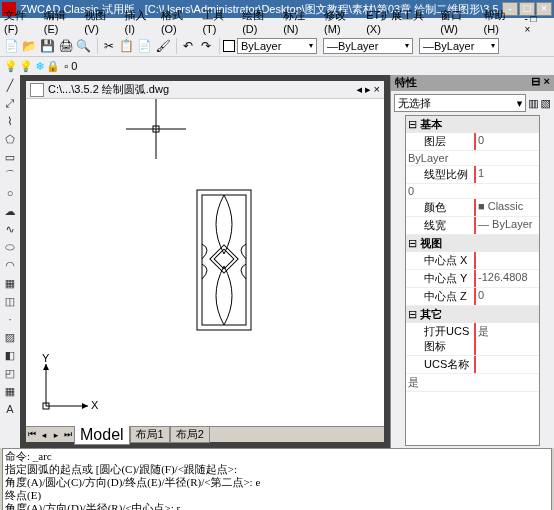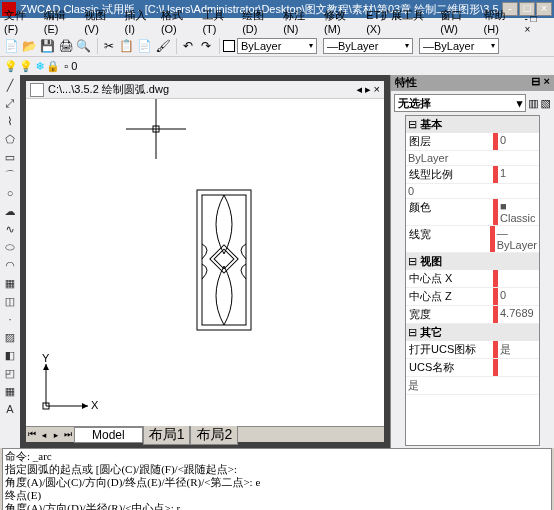--- a/index.html
+++ b/index.html
@@ -37,7 +37,7 @@
 .propwin .hdr{height:16px;background:#a3a3a3;display:flex;align-items:flex-start;padding:0 4px;font-weight:bold}
 .propwin .hdr .cls{margin-left:auto;font-family:Arial}
 .propwin .selrow{display:flex;align-items:center;padding:3px}
-.propwin .selrow .sel{flex:1;border:1px solid #888;background:#fff;height:18px;padding:0 3px;display:flex;align-items:center;font-weight:bold}
+.propwin .selrow .sel{flex:1;border:1px solid #888;background:#fff;height:18px;padding:0 3px;display:flex;align-items:center;font-weight:normal}
 .propwin .selrow .sel::after{content:"▾";margin-left:auto}
 .propwin .grid{flex:1;background:#fff;border:1px solid #888;margin:0 14px 2px;overflow:auto;font-size:10px}
 .propwin .cat{background:#e8e8e8;font-weight:bold;padding:1px 2px}

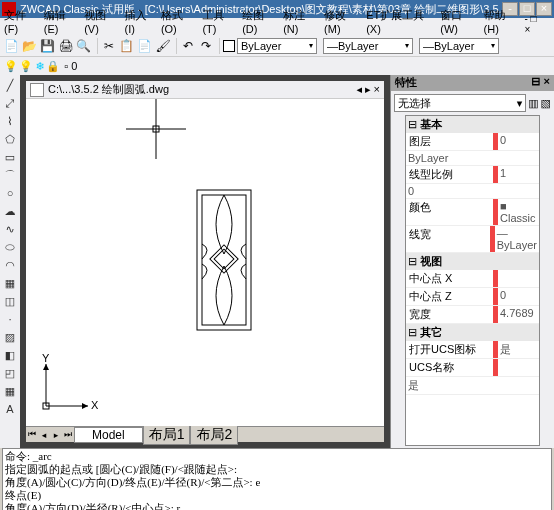--- a/index.html
+++ b/index.html
@@ -43,7 +43,7 @@
 .propwin .cat{background:#e8e8e8;font-weight:bold;padding:1px 2px}
 .propwin .cat::before{content:"⊟ ";font-weight:normal}
 .propwin .row{display:flex;border-bottom:1px solid #eee}
-.propwin .row .k{width:92px;padding:1px 2px 1px 3px;border-right:5px solid #ef4444}
+.propwin .row .k{width:70px;padding:1px 2px 1px 18px;border-right:2px solid #ef4444}
 .propwin .row .v{flex:1;padding:1px 2px;color:#555}
 .drawing{position:absolute;left:170px;top:90px}
 .cross{position:absolute;left:100px;top:0}

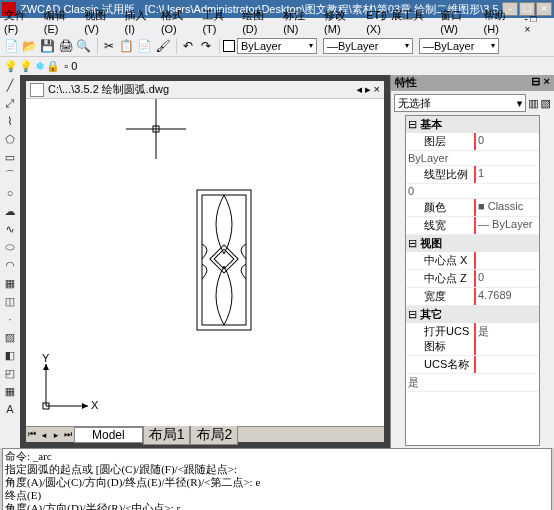--- a/index.html
+++ b/index.html
@@ -219,6 +219,10 @@
           <div class="k">中心点 X</div>
         </div>
         <div class="row">
+          <div class="k">中心点 Y</div>
+          <div class="v">-126.4808</div>
+        </div>
+        <div class="row">
           <div class="k">中心点 Z</div>
           <div class="v">0</div>
         </div>

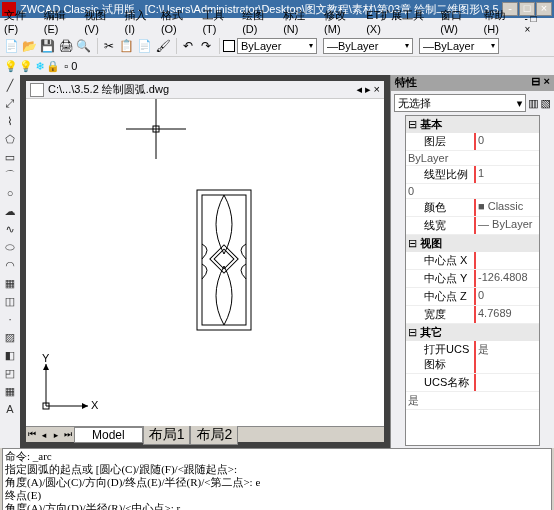--- a/index.html
+++ b/index.html
@@ -226,10 +226,6 @@
           <div class="k">中心点 Z</div>
           <div class="v">0</div>
         </div>
-        <div class="row">
-          <div class="k">宽度</div>
-          <div class="v">4.7689</div>
-        </div>
         <div class="cat">其它</div>
         <div class="row">
           <div class="k">打开UCS图标</div>

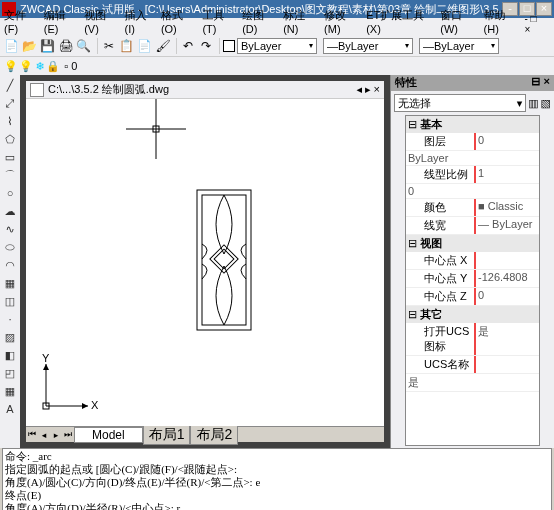--- a/index.html
+++ b/index.html
@@ -30,7 +30,7 @@
 .ucs{position:absolute;left:12px;bottom:12px}
 .btabs{height:16px;background:#d4d0c8;display:flex;align-items:center;border-top:1px solid #888}
 .btabs .nav{width:12px;text-align:center;font-size:9px}
-.btabs .tab{background:#fff;border:1px solid #888;padding:0 17px;font-size:12px}
+.btabs .tab{background:#fff;border:1px solid #888;padding:0 5px;font-size:16px}
 .btabs .tab2{background:#d4d0c8;border:1px solid #888;padding:0 5px;font-size:14px}
 .cmdwin{height:110px;background:#fff;border:1px solid #888;margin:0 2px;overflow:auto;font-family:SimSun;font-size:11px;padding:1px 2px;line-height:13px;white-space:pre}
 .propwin{width:164px;background:#efeff2;border-left:1px solid #888;display:flex;flex-direction:column}

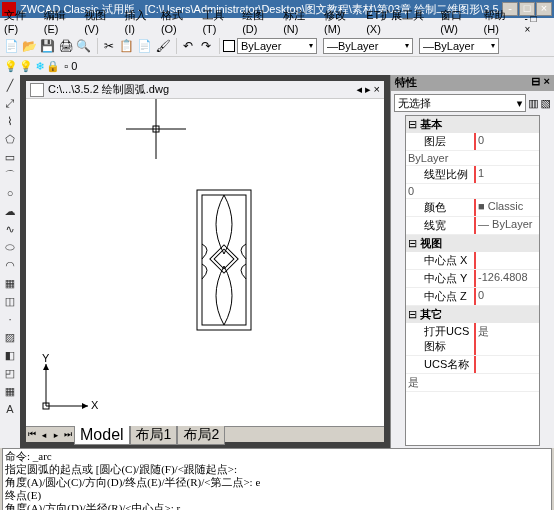--- a/index.html
+++ b/index.html
@@ -31,7 +31,7 @@
 .btabs{height:16px;background:#d4d0c8;display:flex;align-items:center;border-top:1px solid #888}
 .btabs .nav{width:12px;text-align:center;font-size:9px}
 .btabs .tab{background:#fff;border:1px solid #888;padding:0 5px;font-size:16px}
-.btabs .tab2{background:#d4d0c8;border:1px solid #888;padding:0 5px;font-size:14px}
+.btabs .tab2{background:#d4d0c8;border:1px solid #888;padding:0 5px;font-size:11px}
 .cmdwin{height:110px;background:#fff;border:1px solid #888;margin:0 2px;overflow:auto;font-family:SimSun;font-size:11px;padding:1px 2px;line-height:13px;white-space:pre}
 .propwin{width:164px;background:#efeff2;border-left:1px solid #888;display:flex;flex-direction:column}
 .propwin .hdr{height:16px;background:#a3a3a3;display:flex;align-items:flex-start;padding:0 4px;font-weight:bold}

